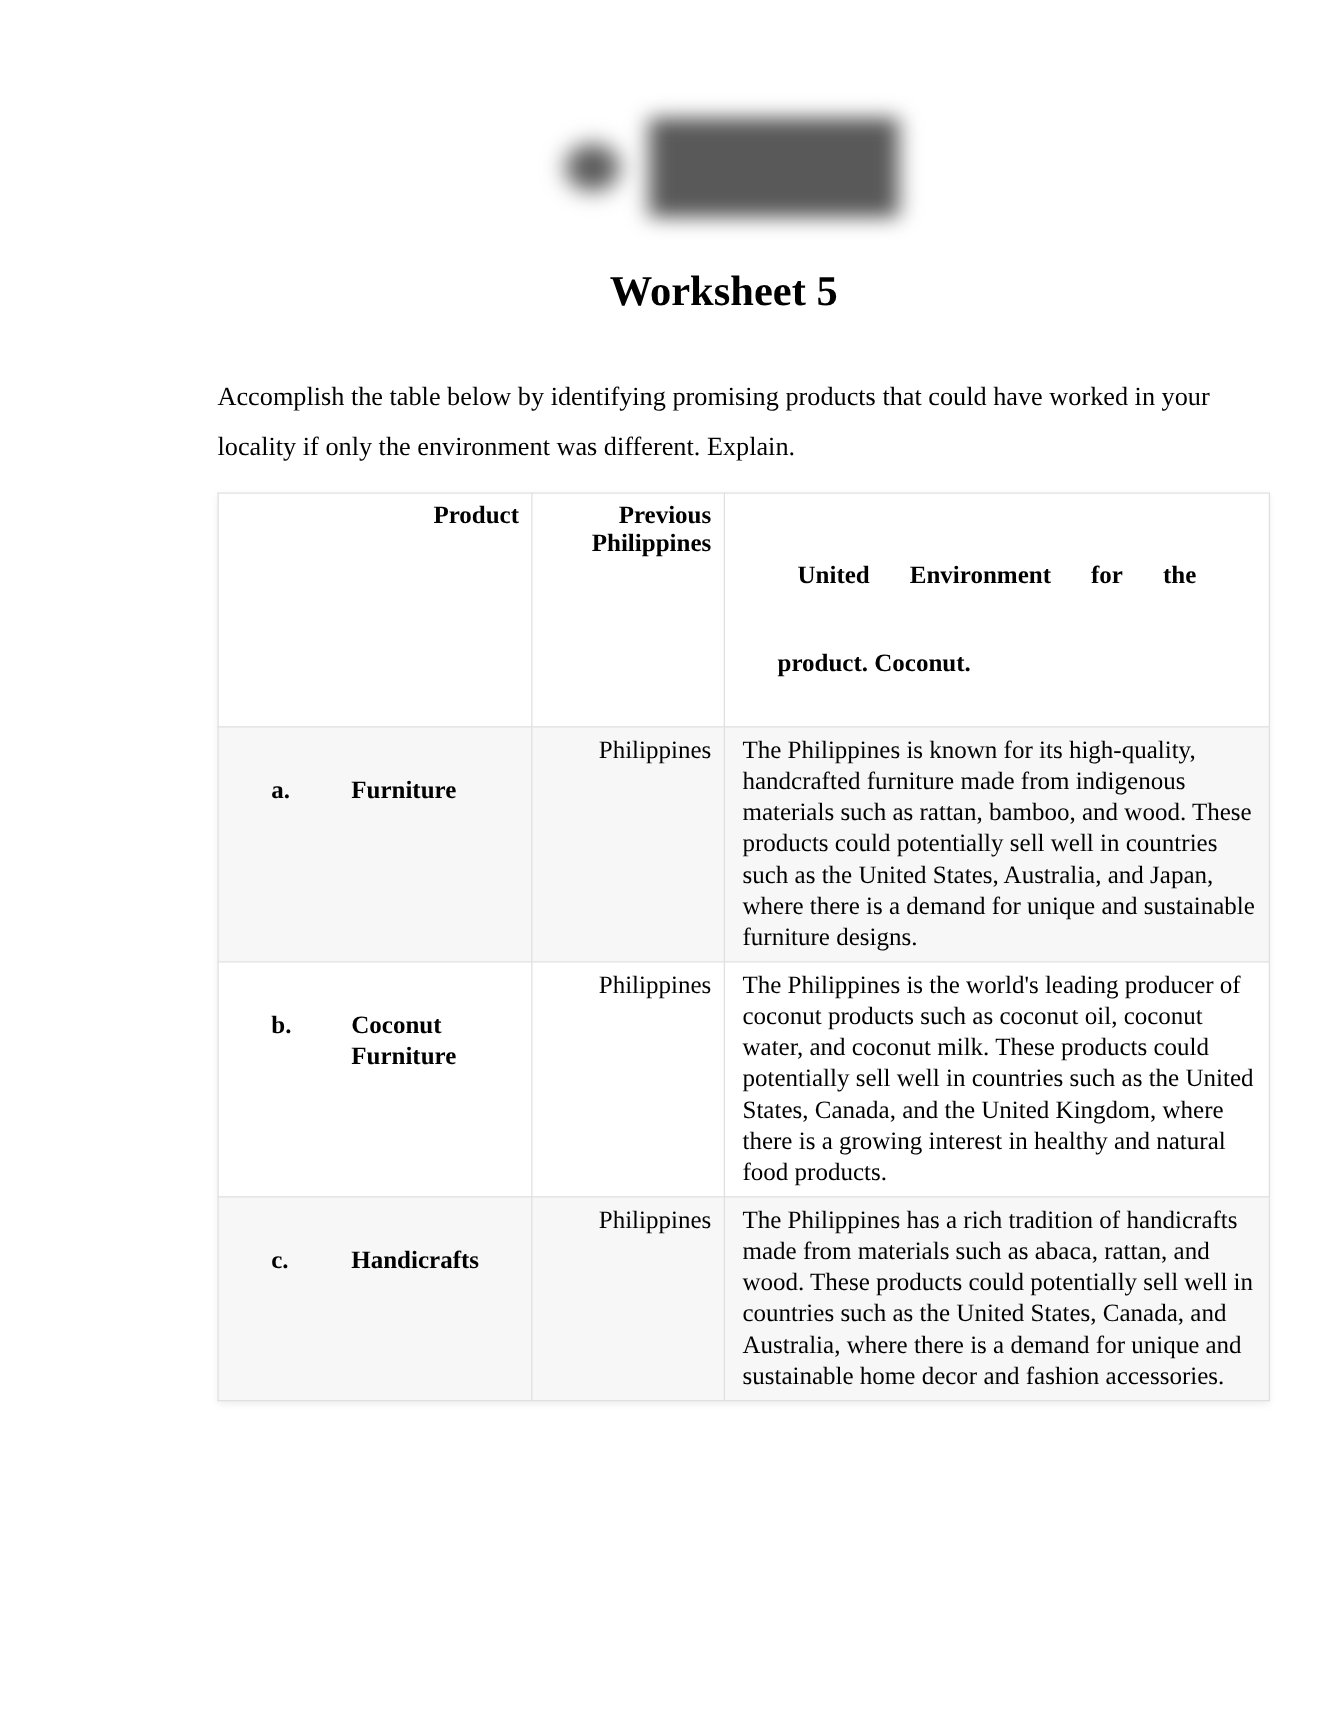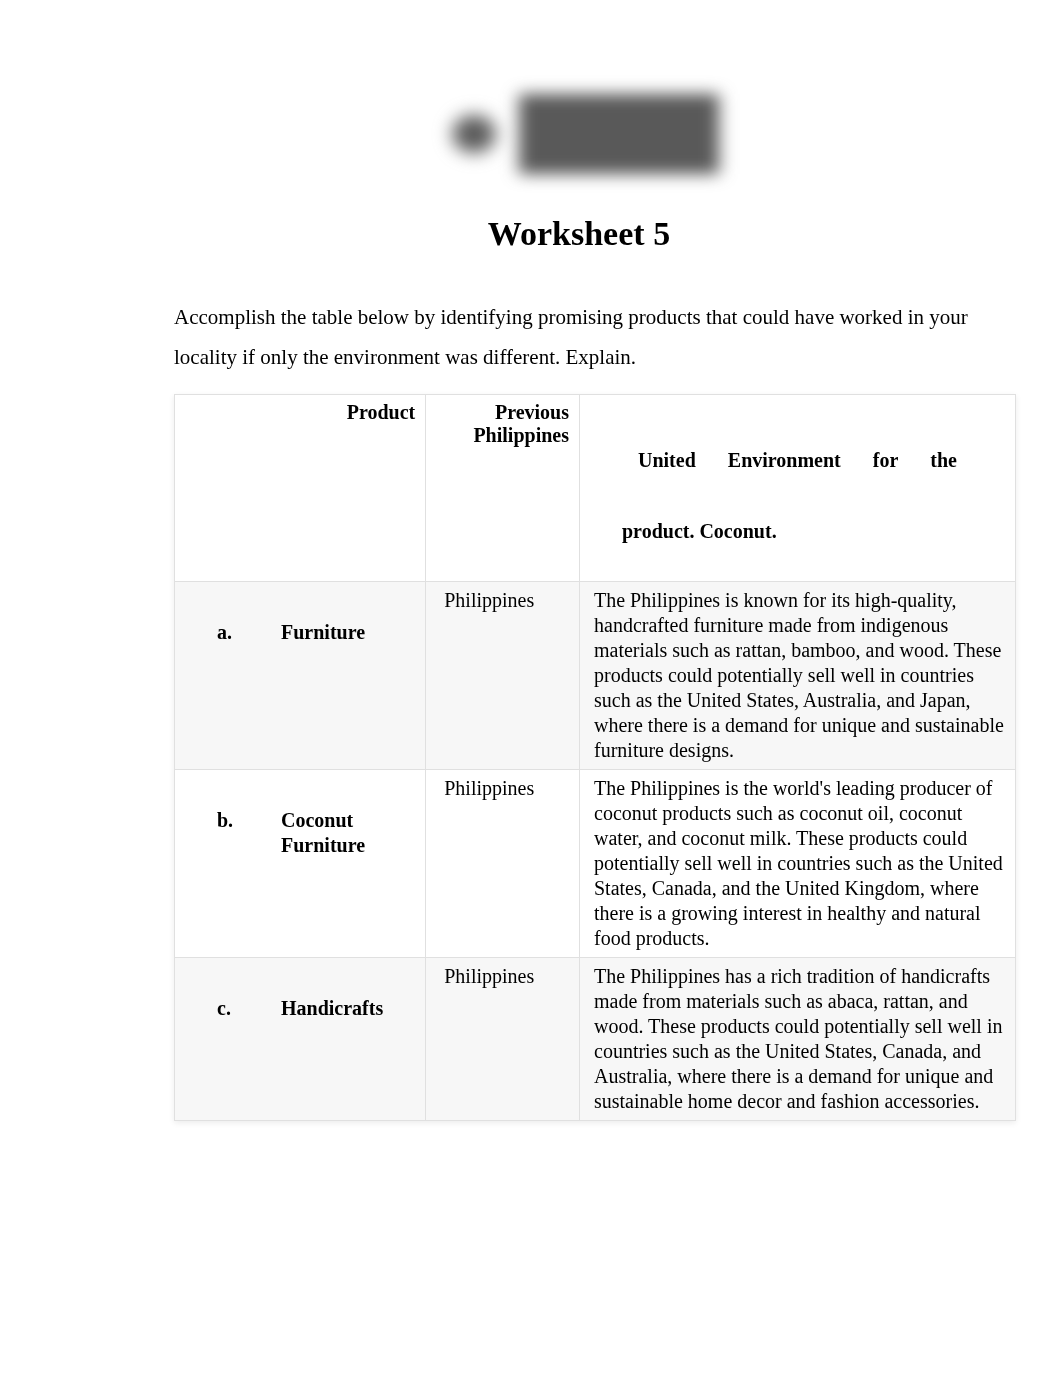--- a/index.html
+++ b/index.html
@@ -86,6 +86,7 @@
     
     .col2 {
       width: 255px;
+      text-align: right;
     }
     
     .col3 {

